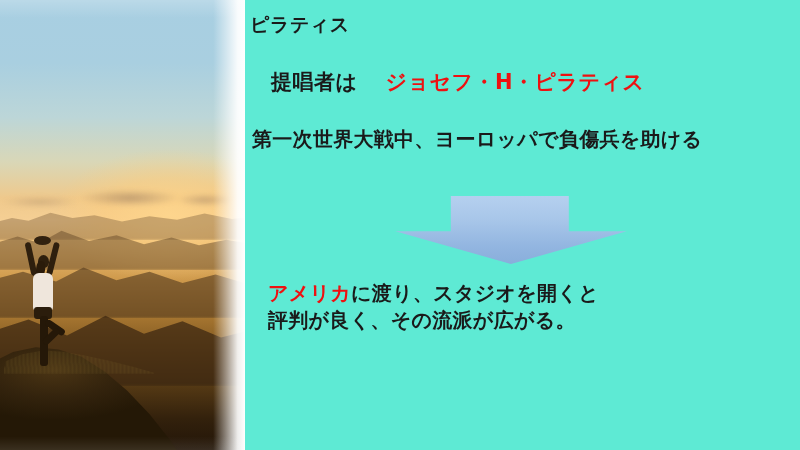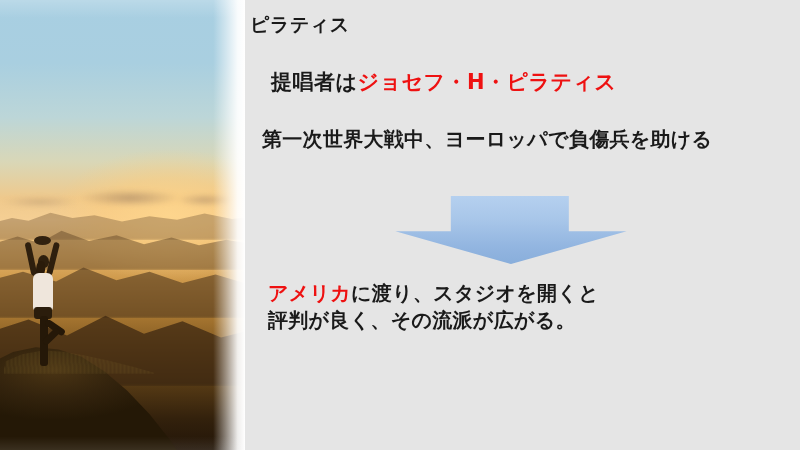--- a/index.html
+++ b/index.html
@@ -20,7 +20,7 @@
     left: 0; top: 0;
     width: 800px;
     height: 450px;
-    background: #e5e5e5;
+    background: #5eead4;
     overflow: hidden;
   }
 

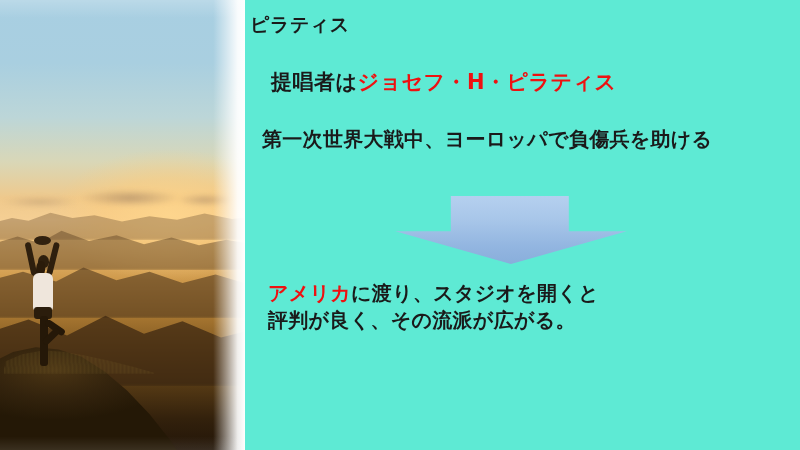--- a/index.html
+++ b/index.html
@@ -185,7 +185,7 @@
     letter-spacing: .5px;
     white-space: nowrap;
   }
-  .subtitle .accent { color: #ee1111; }
+  .subtitle .accent { color: #ee1111; margin-left: 28px; }
 
   .para {
     position: absolute;

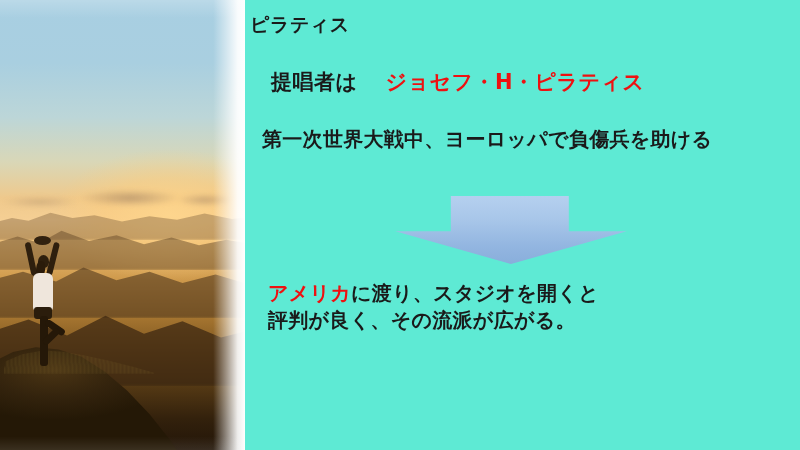--- a/index.html
+++ b/index.html
@@ -196,7 +196,7 @@
     letter-spacing: .3px;
     white-space: nowrap;
   }
-  .para-upper { left: 262px; top: 126px; }
+  .para-upper { left: 252px; top: 126px; }
   .para-lower { left: 268px; top: 280px; }
   .para .accent { color: #ee1111; text-align: right; }
 

